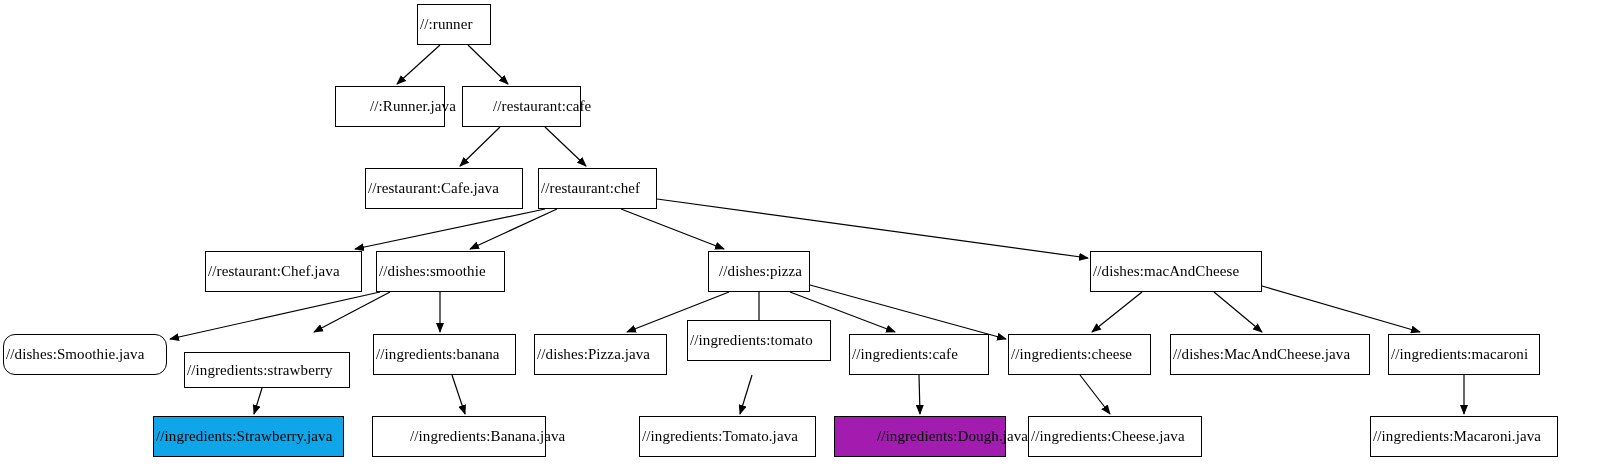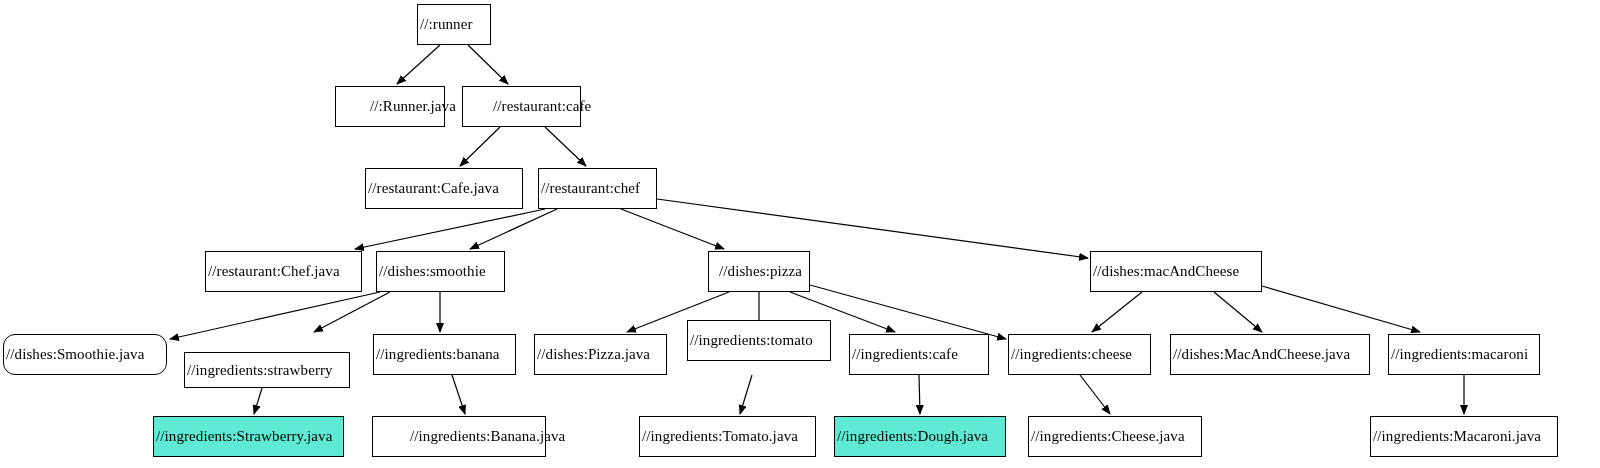--- a/index.html
+++ b/index.html
@@ -139,7 +139,7 @@
       <div class="graph-node" style="left: 1388px; top: 334px; width: 152px; height: 41px; border-color: rgb(0, 0, 0); background: rgb(255, 255, 255);">
         <span class="node-label">//ingredients:macaroni</span>
       </div>
-      <div class="graph-node" style="left: 153px; top: 416px; width: 191px; height: 41px; border-color: rgb(0, 0, 0); background: #5eead4;">
+      <div class="graph-node" style="left: 153px; top: 416px; width: 191px; height: 41px; border-color: rgb(0, 0, 0); background: #0ea5e9;">
         <span class="node-label">//ingredients:Strawberry.java</span>
       </div>
       <div class="graph-node" style="left: 372px; top: 416px; width: 174px; height: 41px; border-color: rgb(0, 0, 0); background: rgb(255, 255, 255); padding-left: 35px;">

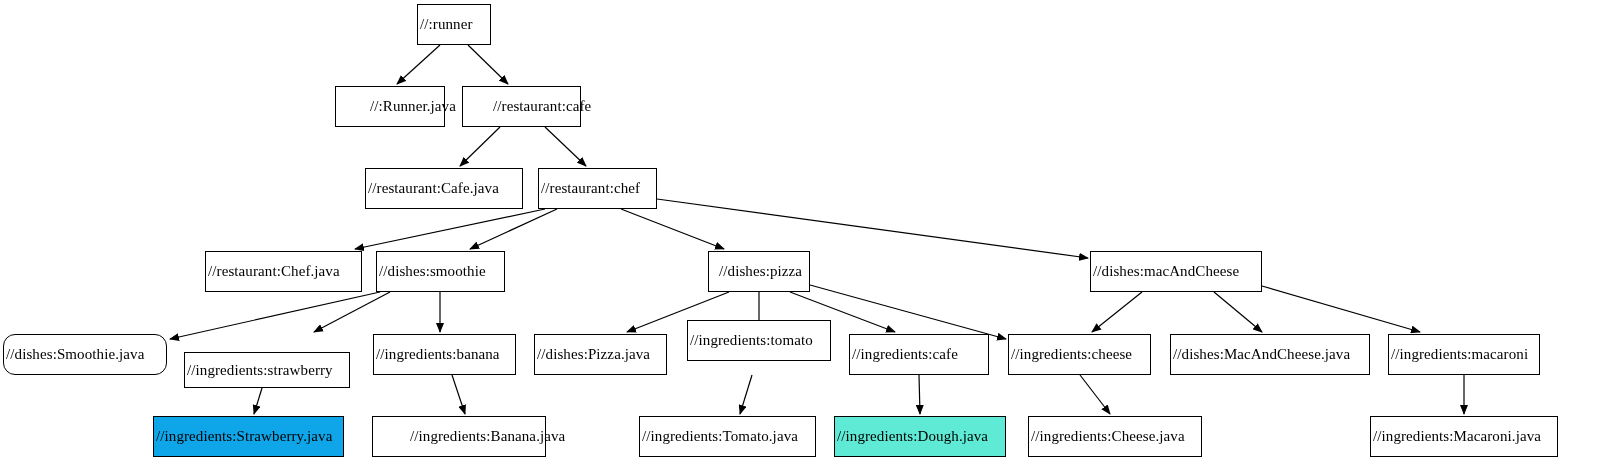--- a/index.html
+++ b/index.html
@@ -148,7 +148,7 @@
       <div class="graph-node" style="left: 639px; top: 416px; width: 177px; height: 41px; border-color: rgb(0, 0, 0); background: rgb(255, 255, 255);">
         <span class="node-label">//ingredients:Tomato.java</span>
       </div>
-      <div class="graph-node" style="left: 834px; top: 416px; width: 172px; height: 41px; border-color: rgb(0, 0, 0); background: #5eead4;">
+      <div class="graph-node" style="left: 834px; top: 416px; width: 172px; height: 41px; border-color: rgb(0, 0, 0); background: #a21caf; padding-left: 40px;">
         <span class="node-label">//ingredients:Dough.java</span>
       </div>
       <div class="graph-node" style="left: 1028px; top: 416px; width: 174px; height: 41px; border-color: rgb(0, 0, 0); background: rgb(255, 255, 255);">

